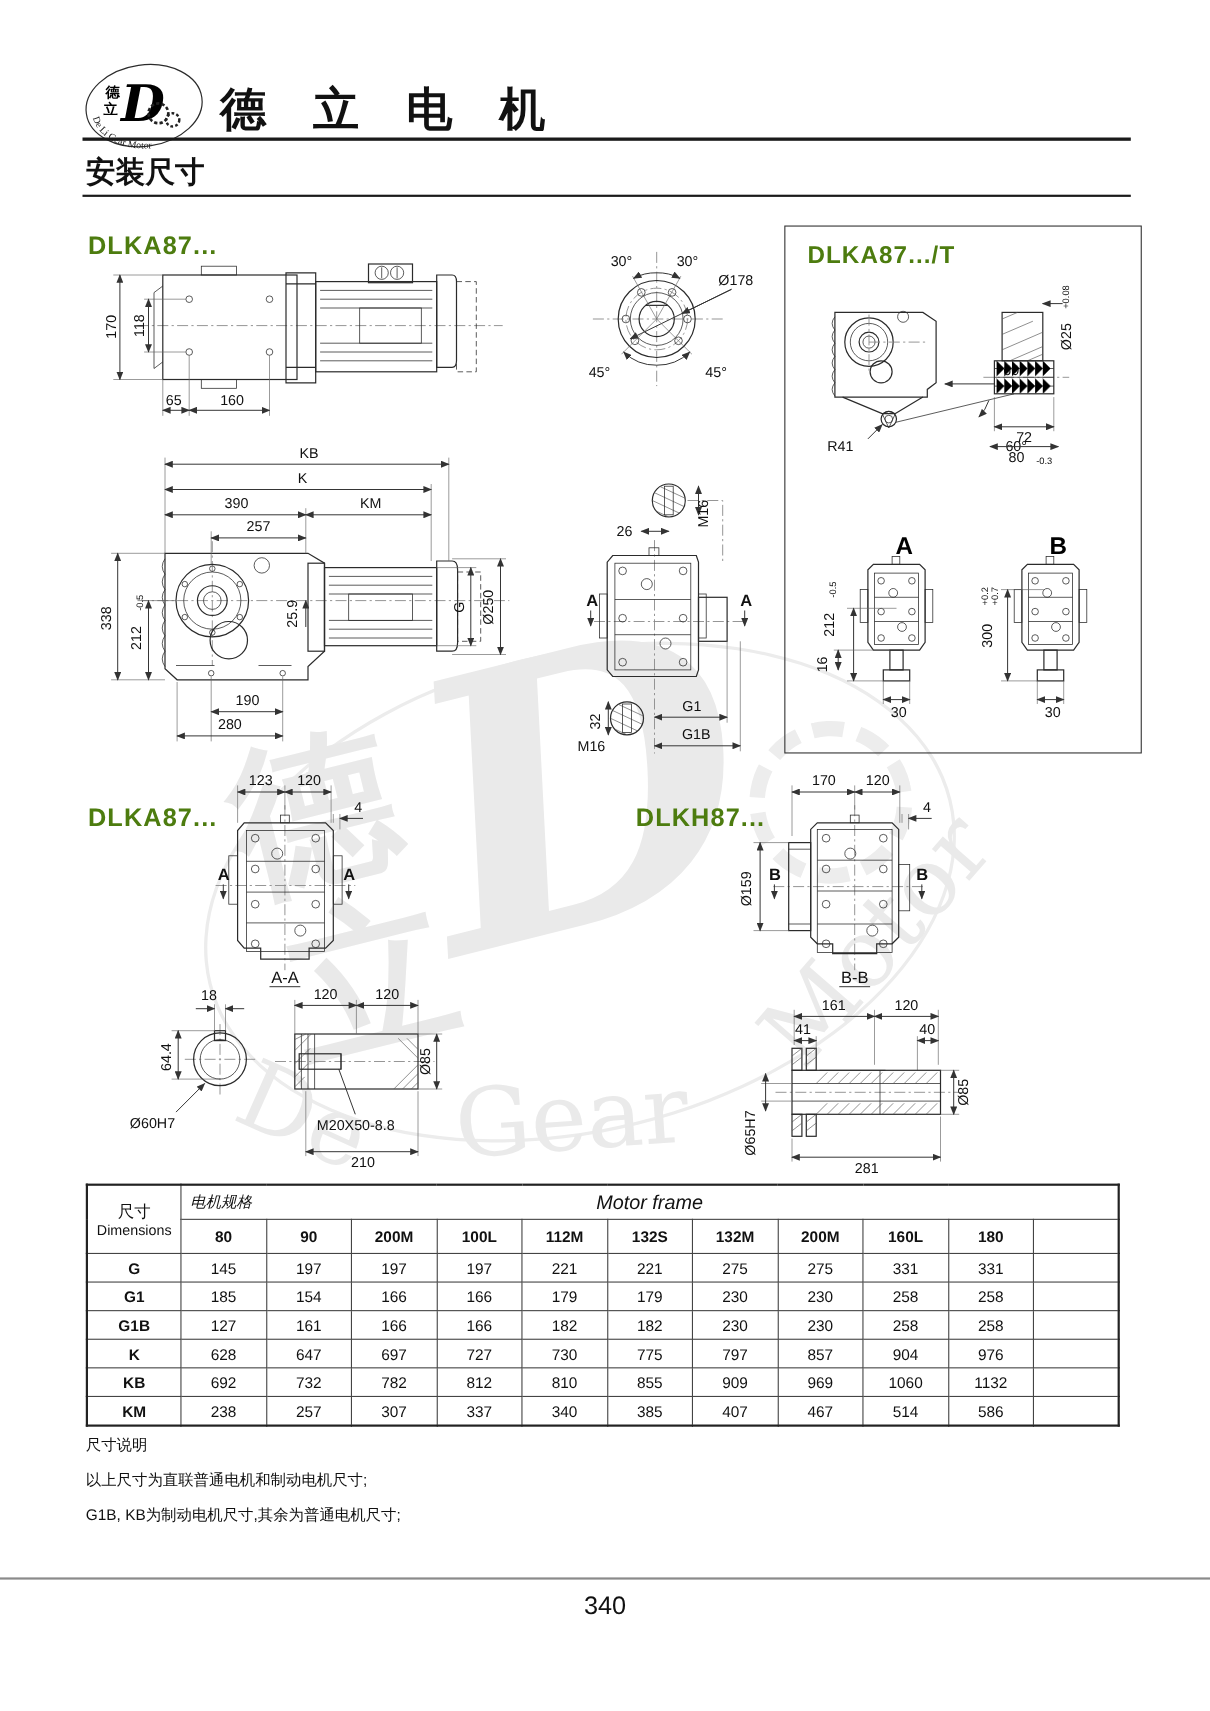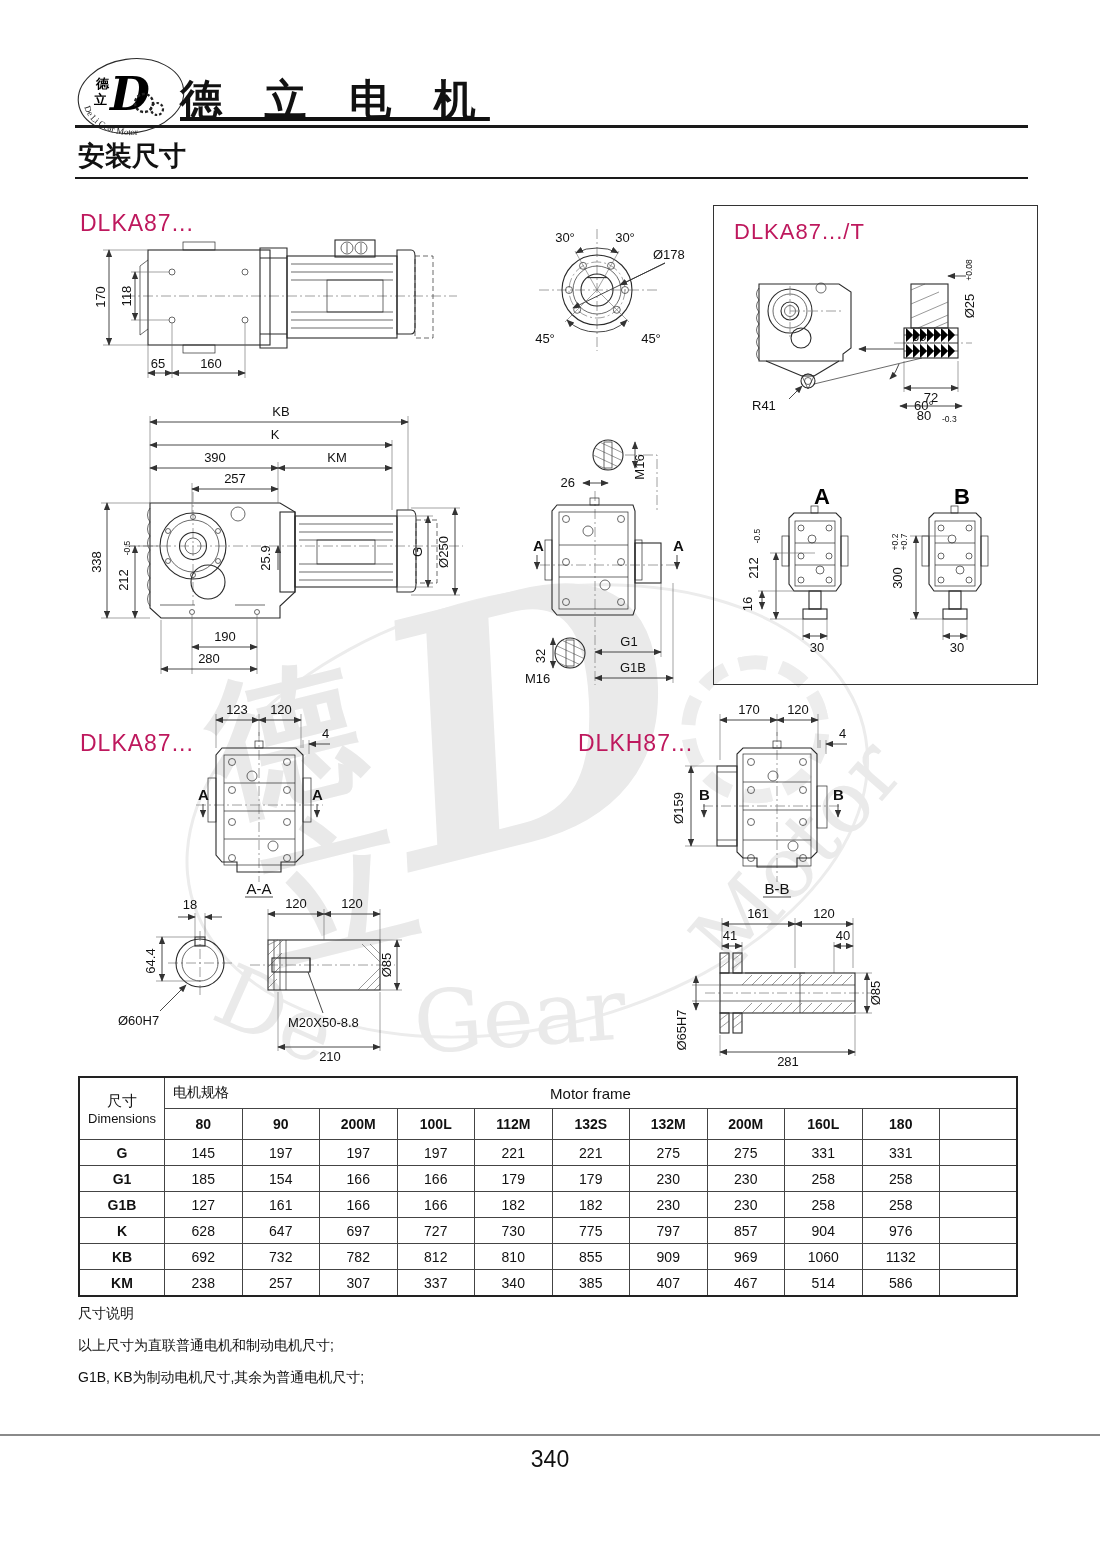--- a/index.html
+++ b/index.html
@@ -82,7 +82,7 @@
       <textPath href="#logoarc" startOffset="4%">De Li Gear Motor</textPath>
     </text>
   </svg>
-  <div class="abs z1" style="left:180px;top:72px;font-size:42px;font-weight:bold;letter-spacing:14px;font-family:'DejaVu Serif',serif;text-decoration:underline;">德 立 电 机</div>
+  <div class="abs z1" style="left:200px;top:72px;font-size:42px;font-weight:bold;letter-spacing:14px;font-family:'DejaVu Serif',serif;">德 立 电 机</div>
   <div class="hline z1" style="left:75px;top:125px;width:953px;height:3px;"></div>
   <div class="abs z1" style="left:78px;top:138px;font-size:27px;font-weight:bold;">安装尺寸</div>
   <div class="hline z1" style="left:75px;top:177px;width:953px;height:2px;"></div>

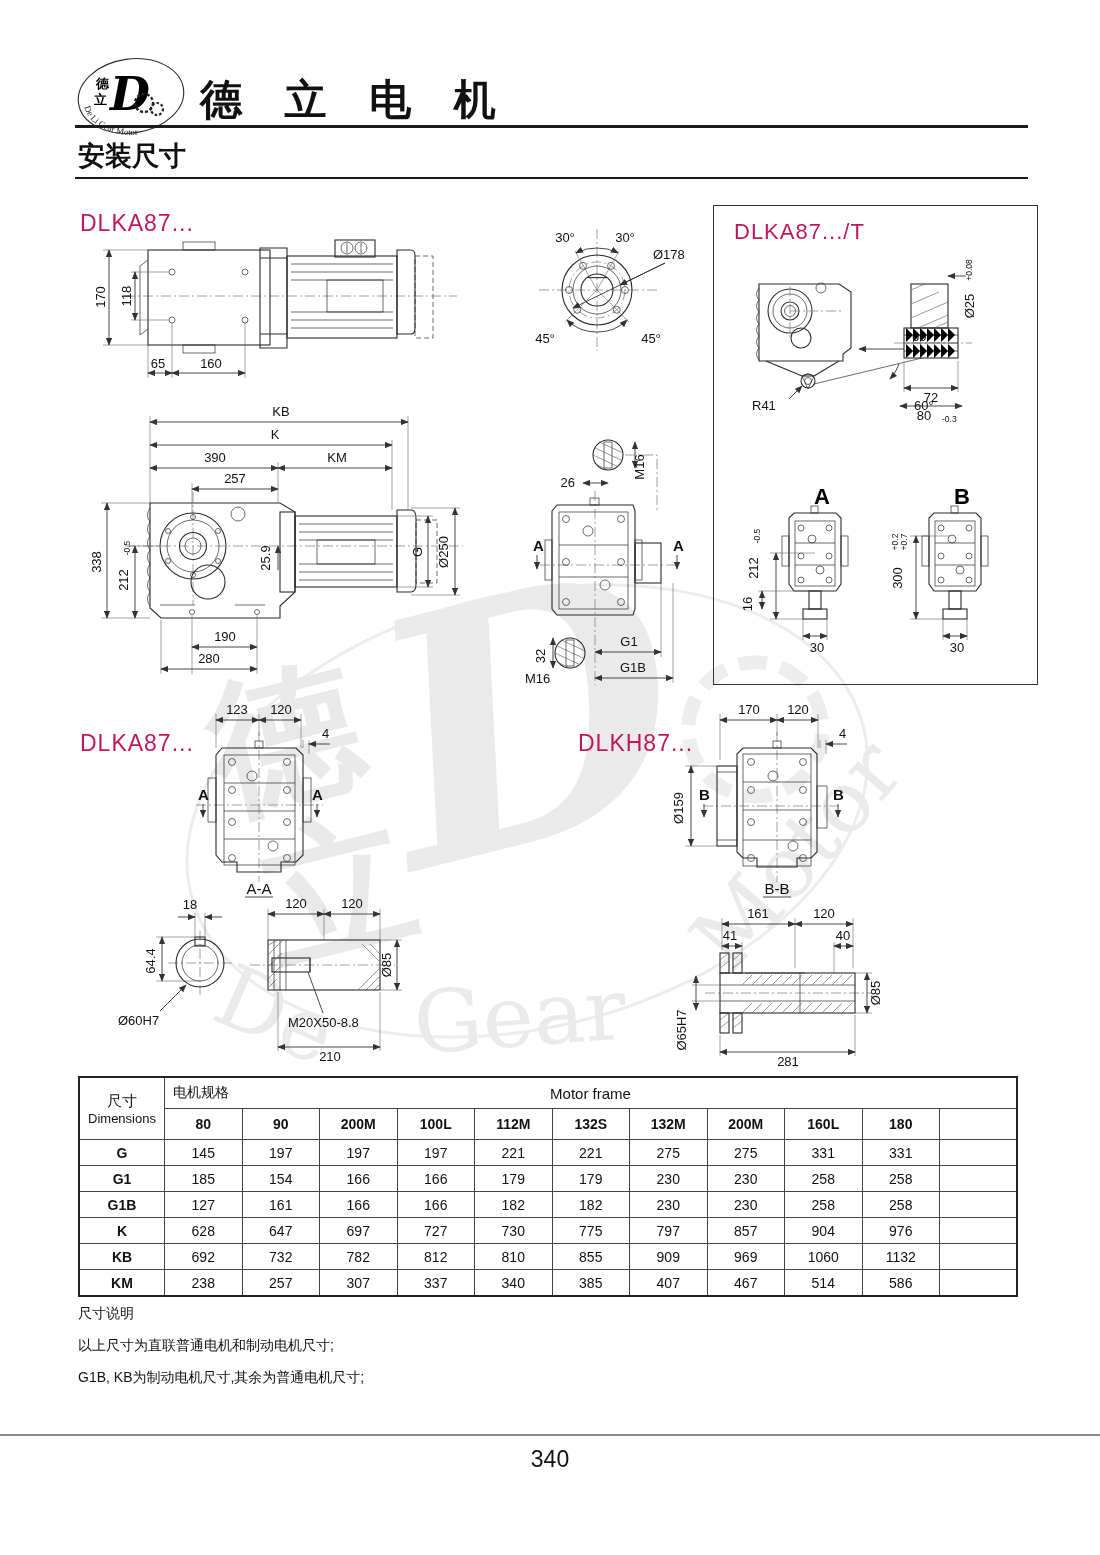--- a/index.html
+++ b/index.html
@@ -7,7 +7,7 @@
         font-family:"Liberation Sans",sans-serif;color:#111;}
   .abs{position:absolute;}
   .hline{position:absolute;background:#1a1a1a;}
-  .dwg-label{position:absolute;font-weight:normal;font-size:23px;letter-spacing:1px;color:#be185d;text-align:center;}
+  .dwg-label{position:absolute;font-weight:bold;font-size:23px;letter-spacing:1px;color:#4d7c0f;text-align:center;}
   
   svg{overflow:visible;}
   .out{stroke:#2b2b2b;stroke-width:1.1;fill:none;}

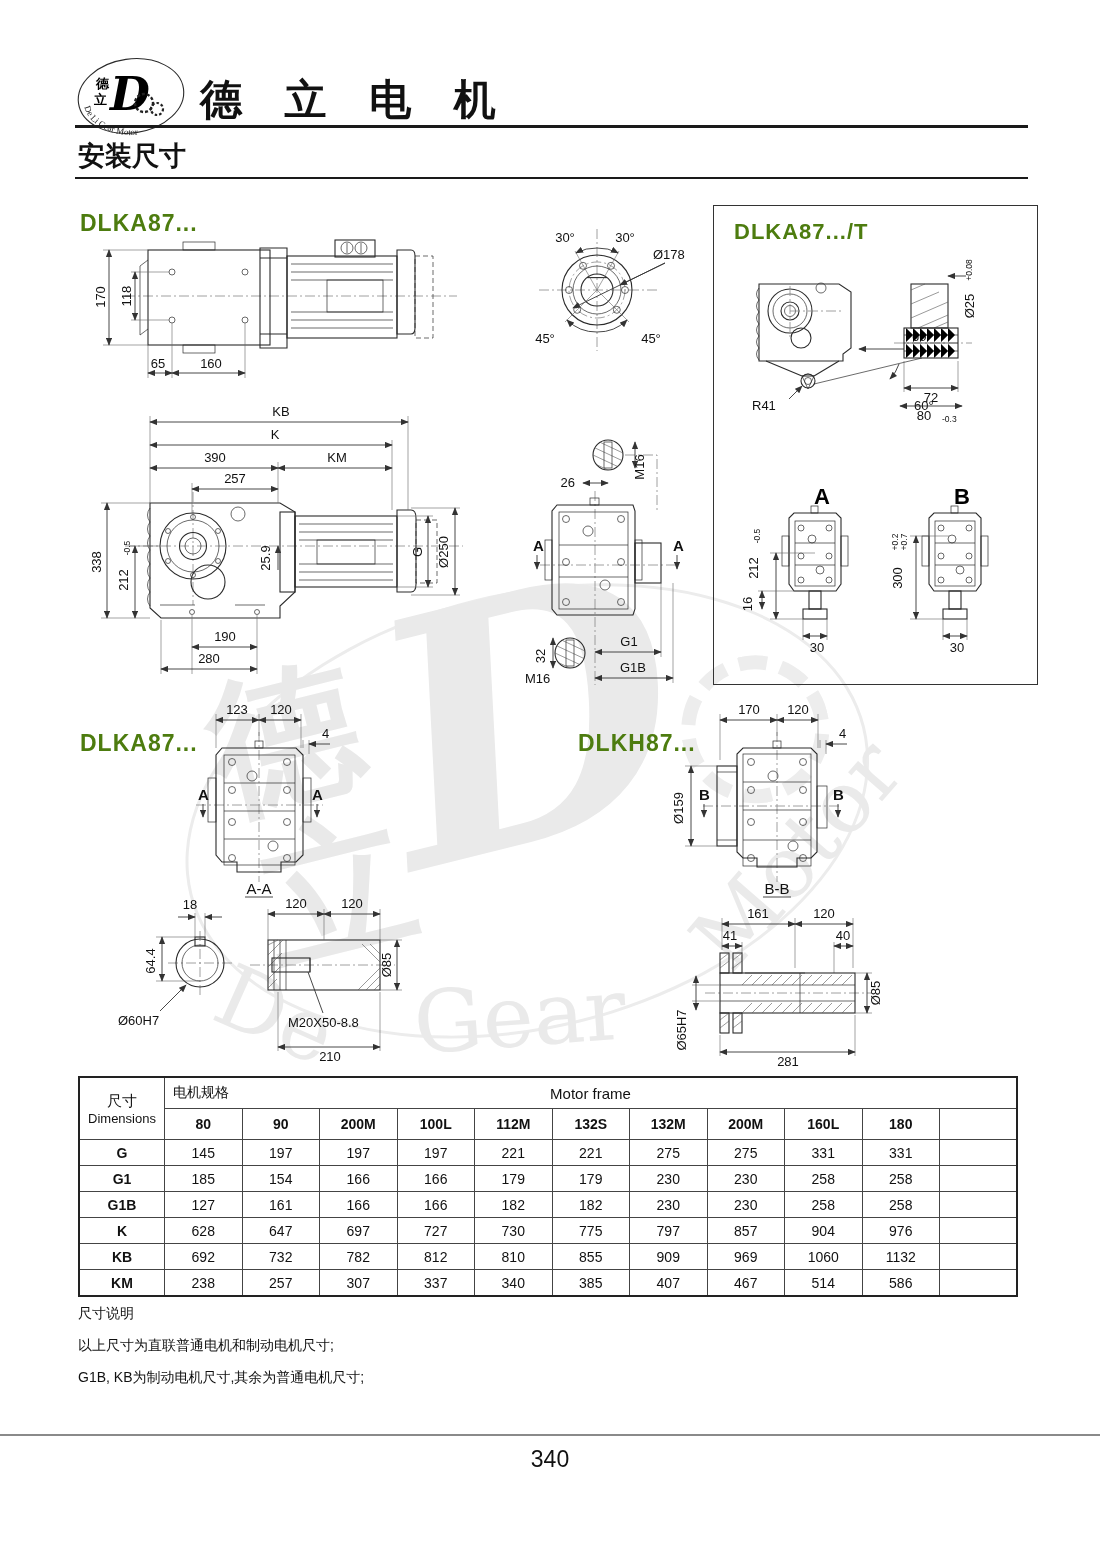--- a/index.html
+++ b/index.html
@@ -29,7 +29,7 @@
   #dims-table .corner{width:84px;}
   #dims-table .corner .c1{font-size:15px;}
   #dims-table .corner .c2{font-size:13px;}
-  #dims-table .grouprow{height:30px;position:relative;}
+  #dims-table .grouprow{height:30px;position:relative;font-style:italic;}
   #dims-table .gwrap{position:relative;width:100%;height:100%;display:flex;align-items:center;}
   #dims-table .gzh{position:absolute;left:8px;font-size:14px;}
   #dims-table .gen{width:100%;text-align:center;font-size:15px;}

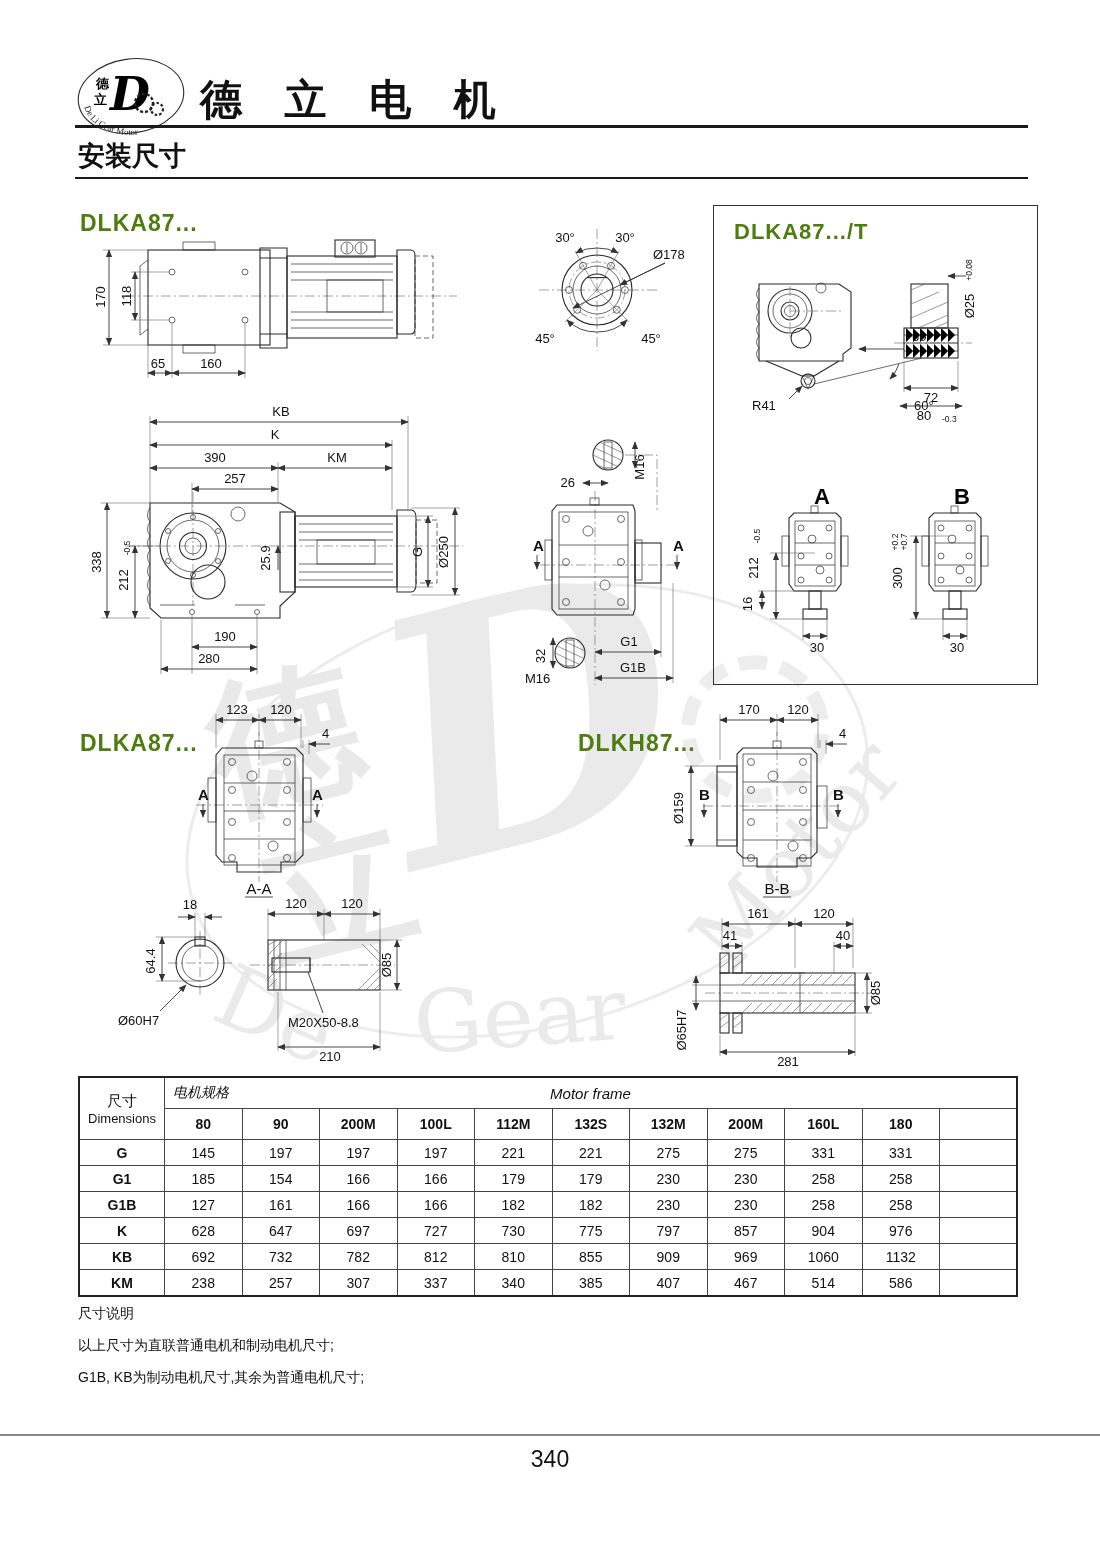--- a/index.html
+++ b/index.html
@@ -32,7 +32,7 @@
   #dims-table .grouprow{height:30px;position:relative;font-style:italic;}
   #dims-table .gwrap{position:relative;width:100%;height:100%;display:flex;align-items:center;}
   #dims-table .gzh{position:absolute;left:8px;font-size:14px;}
-  #dims-table .gen{width:100%;text-align:center;font-size:15px;}
+  #dims-table .gen{width:100%;text-align:center;font-size:18px;}
   #dims-table th.size{font-weight:bold;height:30px;}
   #dims-table th.rname{font-weight:bold;}
   

